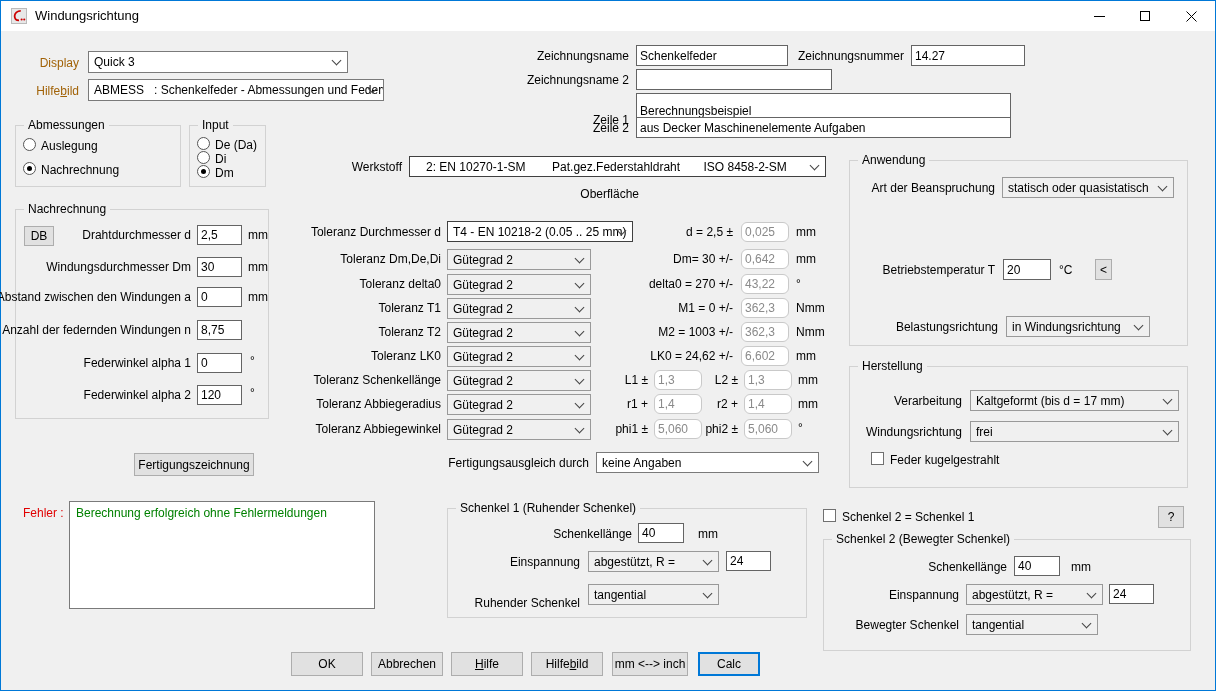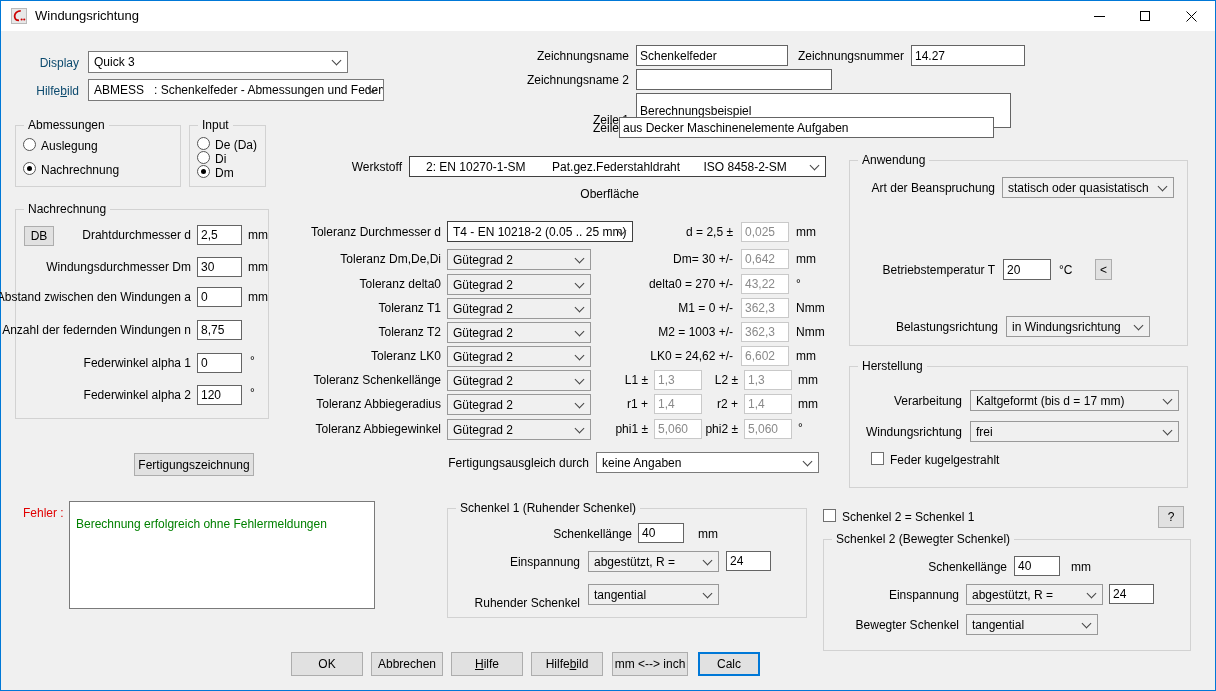--- a/index.html
+++ b/index.html
@@ -20,7 +20,7 @@
   
   .lbl { position: absolute; white-space: nowrap; }
   .lbl-r { text-align: right; }
-  .magenta { color: #0c4a6e; margin-left: 19px; }
+  .magenta { color: #a16207; margin-left: 19px; }
   .red { color: #e00000; }
   .inp { position: absolute; background: #fff; border: 1px solid #646464; font-family: "Liberation Sans", sans-serif;
          font-size: 12px; padding: 1px 3px; color: #000; }

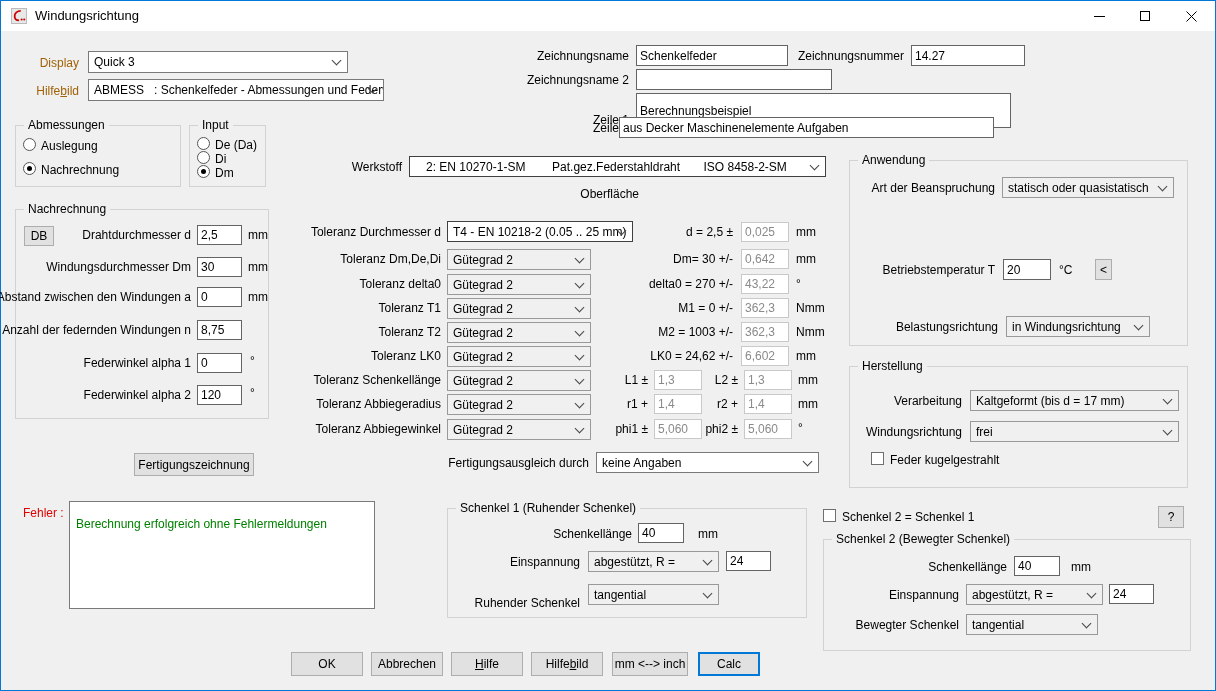--- a/index.html
+++ b/index.html
@@ -93,7 +93,7 @@
   <div class="lbl lbl-r" style="right:586px; top:112px;">Zeile 1</div>
   <input class="inp" style="left: 635px; top: 92px; width: 375px; height: 35px;" value="Berechnungsbeispiel">
   <div class="lbl lbl-r" style="right:586px; top:120px;">Zeile 2</div>
-  <input class="inp" style="left: 618px; top: 116px; width: 375px; height: 21px;" value="aus Decker Maschinenelemente Aufgaben">
+  <input class="inp" style="left: 635px; top: 116px; width: 375px; height: 21px;" value="aus Decker Maschinenelemente Aufgaben">
 
   <div class="grp" style="left:14px; top:124px; width:166px; height:62px;">
     <div class="grp-title">Abmessungen</div>

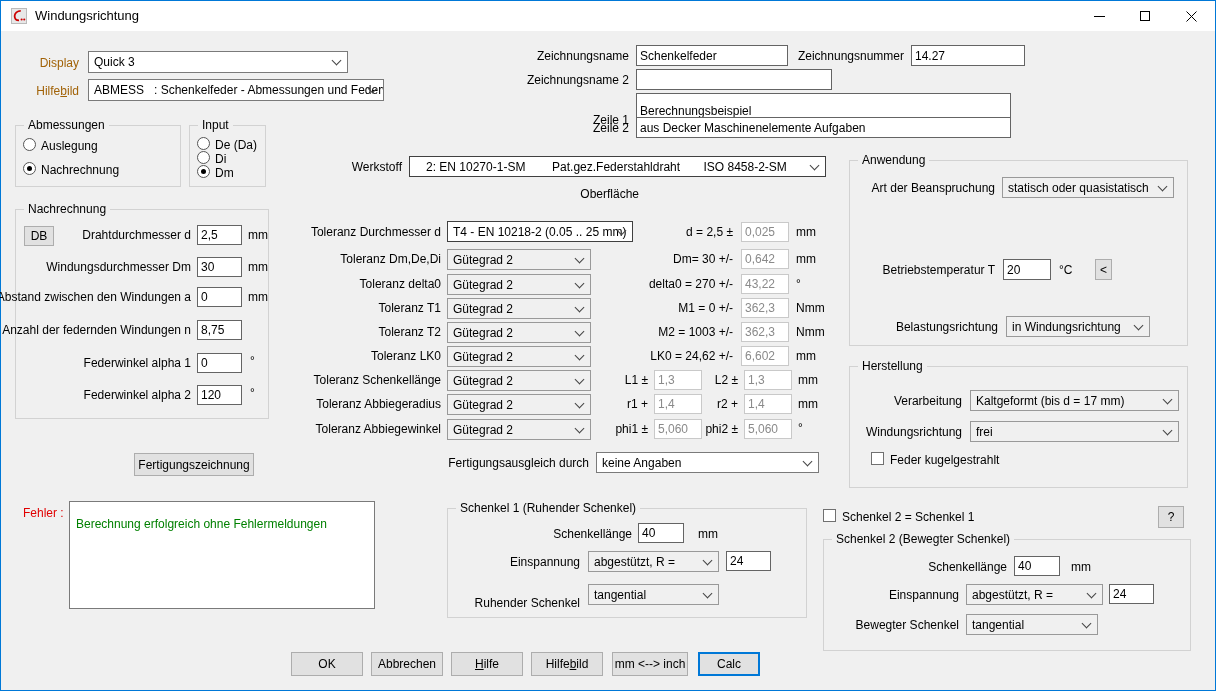--- a/index.html
+++ b/index.html
@@ -24,7 +24,7 @@
   .red { color: #e00000; }
   .inp { position: absolute; background: #fff; border: 1px solid #646464; font-family: "Liberation Sans", sans-serif;
          font-size: 12px; padding: 1px 3px; color: #000; }
-  .inp.dis { border-color: #c9c9c9; color: #8a8a8a; }
+  .inp.dis { border-color: #c9c9c9; color: #8a8a8a; border-radius: 6px; }
   .cbo { position: absolute; border: 1px solid #999; background: #f0f0f0; display: flex; align-items: center;
          padding-left: 5px; overflow: hidden; }
   .cbo.white { background: #fff; border-color: #7a7a7a; }

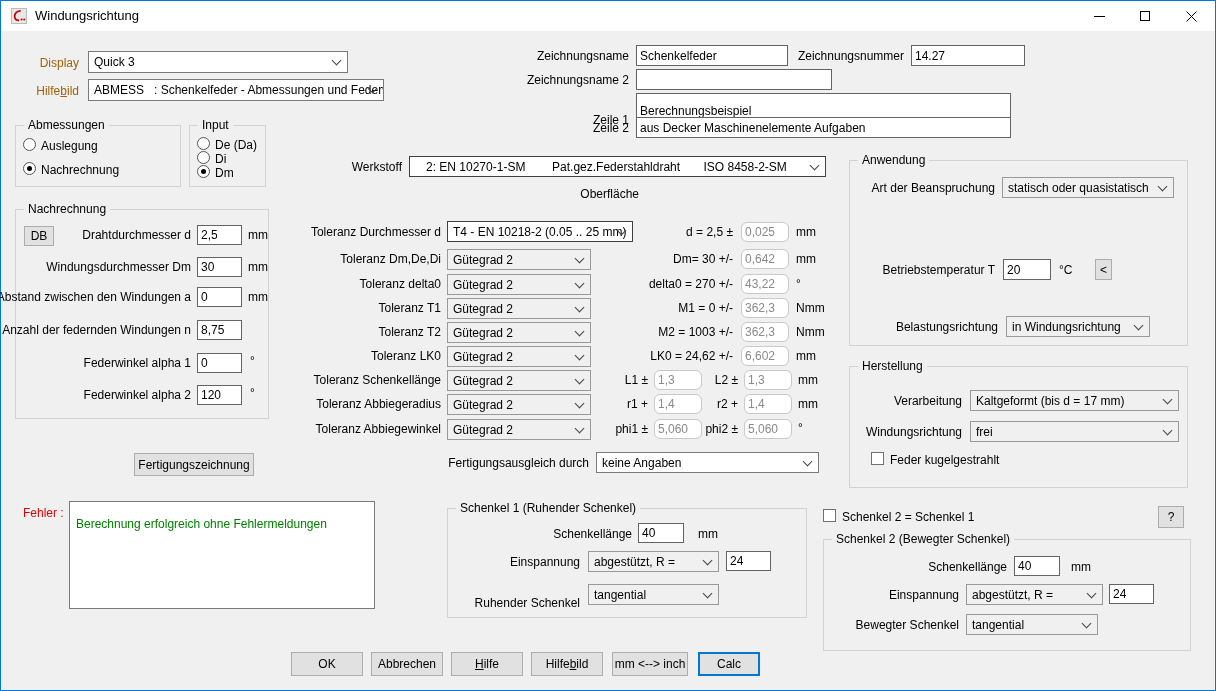--- a/index.html
+++ b/index.html
@@ -42,7 +42,7 @@
   .radio.sel::after { content: ''; position: absolute; left: 3px; top: 3px; width: 5px; height: 5px;
                       border-radius: 50%; background: #000; }
   .chk { position: absolute; width: 13px; height: 13px; border: 1px solid #707070; background: #fff; }
-  .errbox { position: absolute; background: #fff; border: 1px solid #7a7a7a; padding: 15px 6px;
+  .errbox { position: absolute; background: #fff; border: 1px solid #7a7a7a; padding: 4px 6px;
             color: #008000; font-size: 12px; }
   .u { text-decoration: underline; }
 </style>

